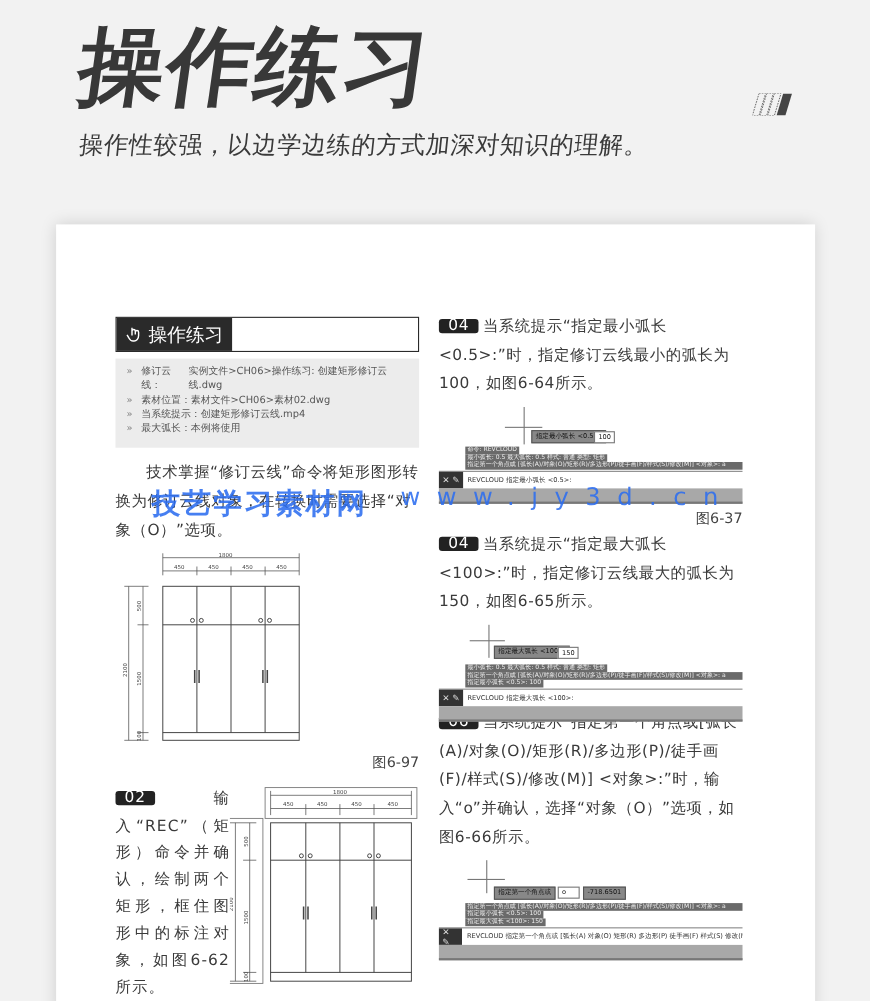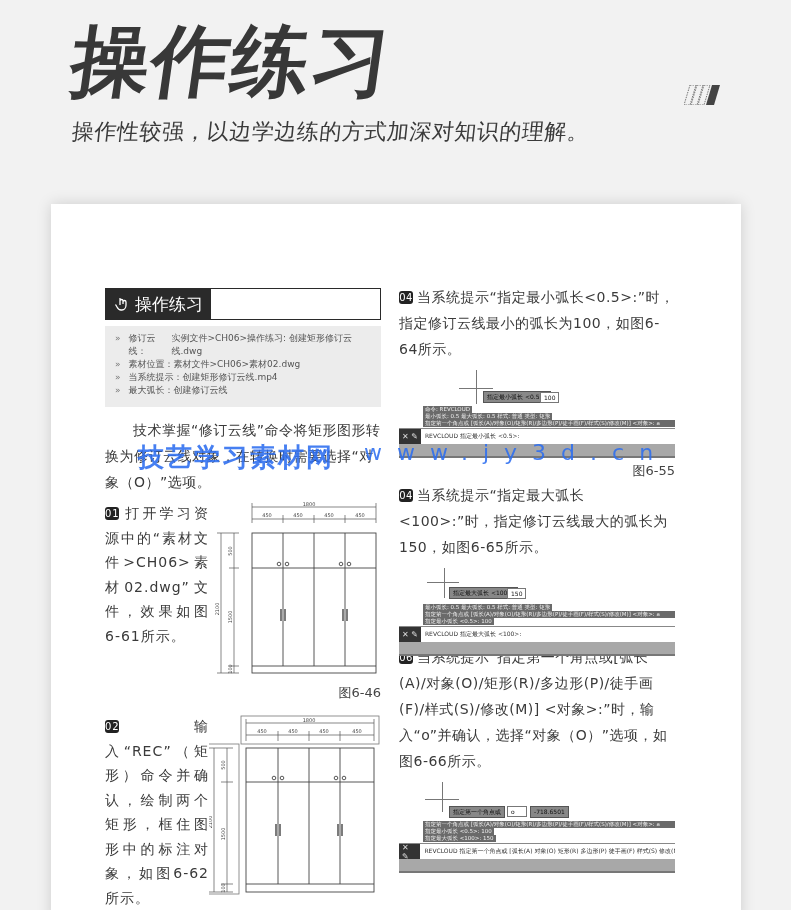--- a/index.html
+++ b/index.html
@@ -24,7 +24,7 @@
 
   .para { font-size: 14px; line-height: 26px; color: #3a3a3a; letter-spacing: 0.5px; }
   .indent { text-indent: 2em; margin-top: 10px; }
-  .step-num { display: inline-block; background: #222; color: #fff; font-size: 10px; border-radius: 3px; width: 14px; height: 13px; line-height: 13px; text-align: center; margin-right: 4px; vertical-align: 1px; text-indent: 0; }
+  .step-num { display: inline-block; background: #222; color: #fff; font-size: 14px; border-radius: 3px; width: 36px; height: 13px; line-height: 13px; text-align: center; margin-right: 4px; vertical-align: 1px; text-indent: 0; }
 
   .step-block { position: relative; display: flex; }
   .step-text { width: 104px; font-size: 14px; line-height: 24.5px; letter-spacing: 1px; text-align: justify; }

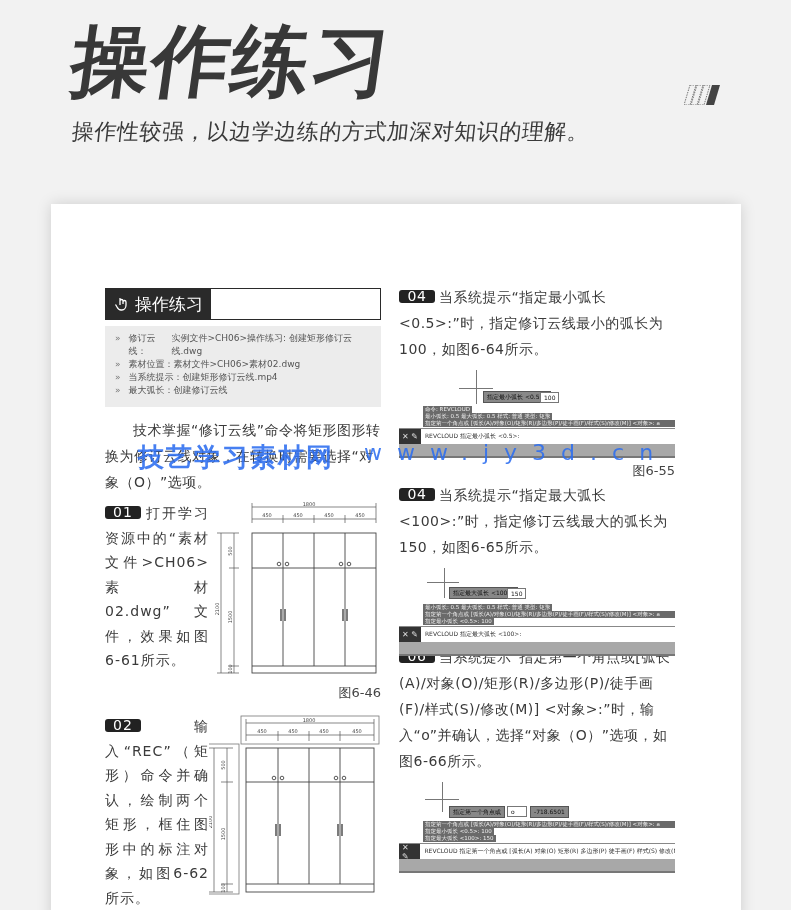--- a/index.html
+++ b/index.html
@@ -88,7 +88,7 @@
       <div class="info-row">
           <span class="bullet">»</span>
           <span>最大弧长：</span>
-          <span style="margin-left:-8px">创建修订云线</span>
+          <span style="margin-left:-8px">本例将使用</span>
         </div>
     </div>
 

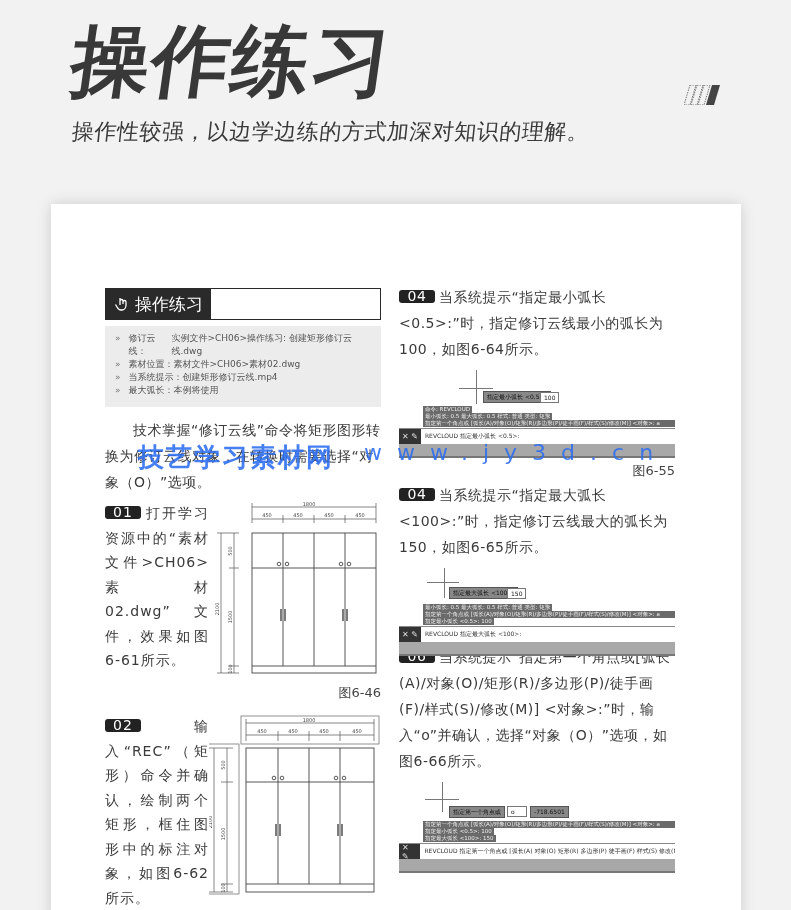--- a/index.html
+++ b/index.html
@@ -213,7 +213,7 @@
       </div>
       <div class="cad-gray" style="top:74px"></div>
     </div>
-    <div class="fig-caption" style="margin-top:20px">图6-55</div>
+    <div class="fig-caption" style="margin-top:20px">图6-37</div>
 
     <p class="para" style="margin-top:2px"><span class="step-num">04</span><span>当系统提示“指定最大弧长&lt;100&gt;:”时，指定修订云线最大的弧长为150，如图6-65所示。</span></p>
     <div class="cad-fig" style="height:72px">

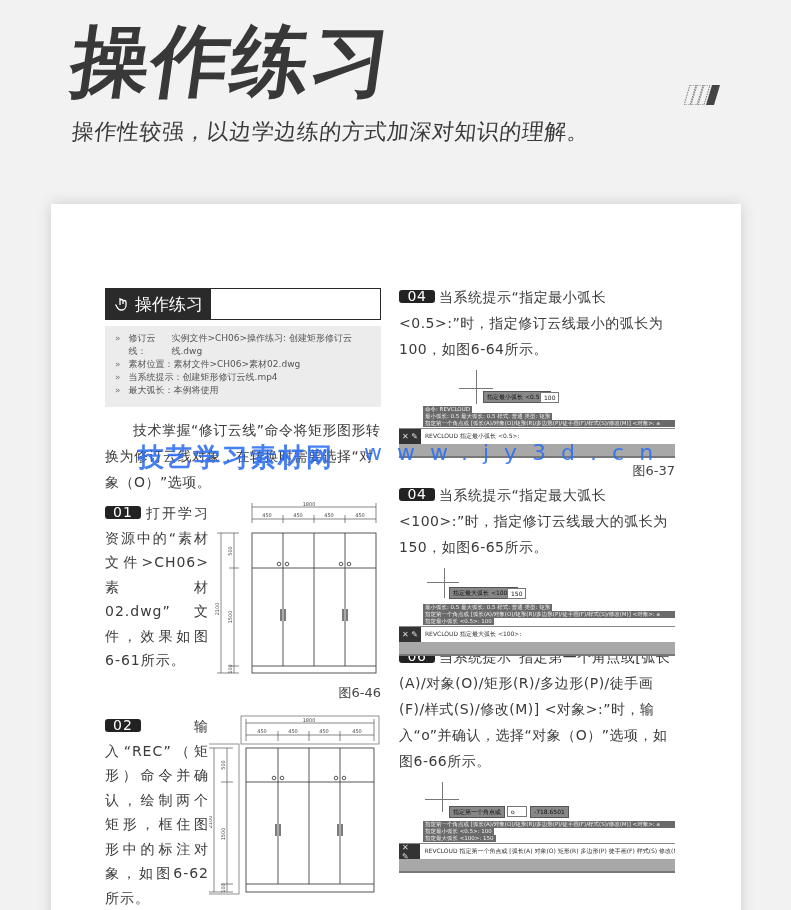--- a/index.html
+++ b/index.html
@@ -95,7 +95,6 @@
     <p class="para indent">技术掌握“修订云线”命令将矩形图形转换为修订云线对象，在转换时需要选择“对象（O）”选项。</p>
 
     <div class="step-block" style="margin-top:6px">
-      <div class="step-text"><span class="step-num">01</span><span>打开学习资源中的“素材文件&gt;CH06&gt;素材02.dwg”文件，效果如图6-61所示。</span></div>
       <svg width="172" height="175" viewBox="0 0 172 175" style="margin-left:0">
         <g stroke="#555" stroke-width="0.7" fill="none">
           <line x1="43" y1="6" x2="167" y2="6"></line>

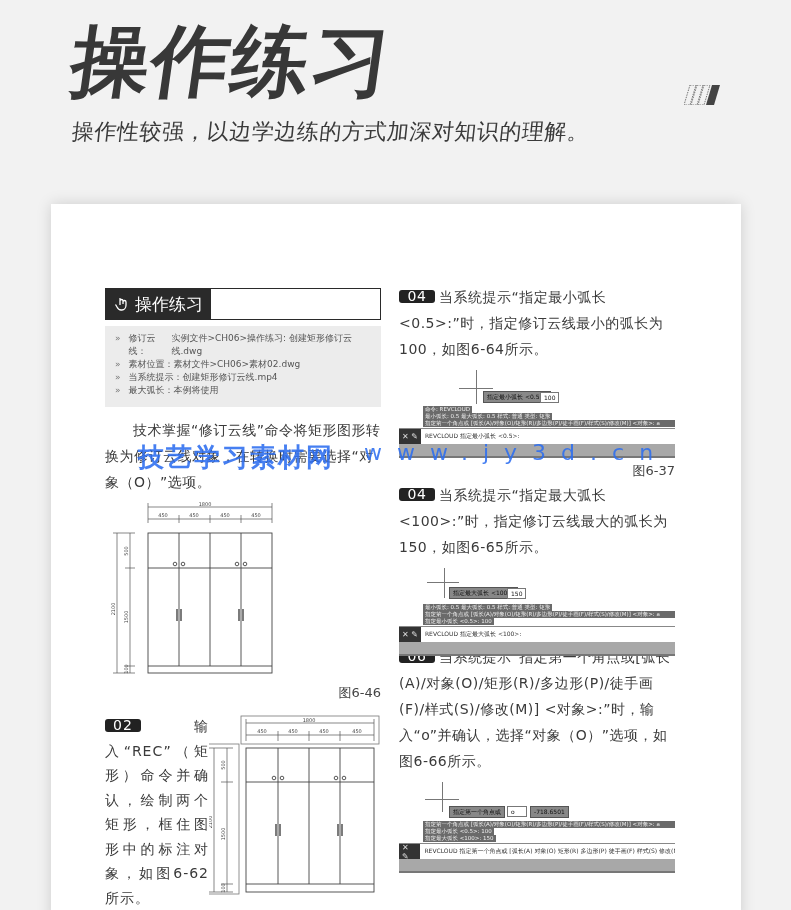--- a/index.html
+++ b/index.html
@@ -140,7 +140,7 @@
         </g>
       </svg>
     </div>
-    <div class="fig-caption" style="margin-top:8px">图6-46</div>
+    <div class="fig-caption" style="margin-top:8px">图6-97</div>
 
     <div class="step-block" style="margin-top:12px">
       <div class="step-text"><span class="step-num">02</span><span>输入“REC”（矩形）命令并确认，绘制两个矩形，框住图形中的标注对象，如图6-62所示。</span></div>

